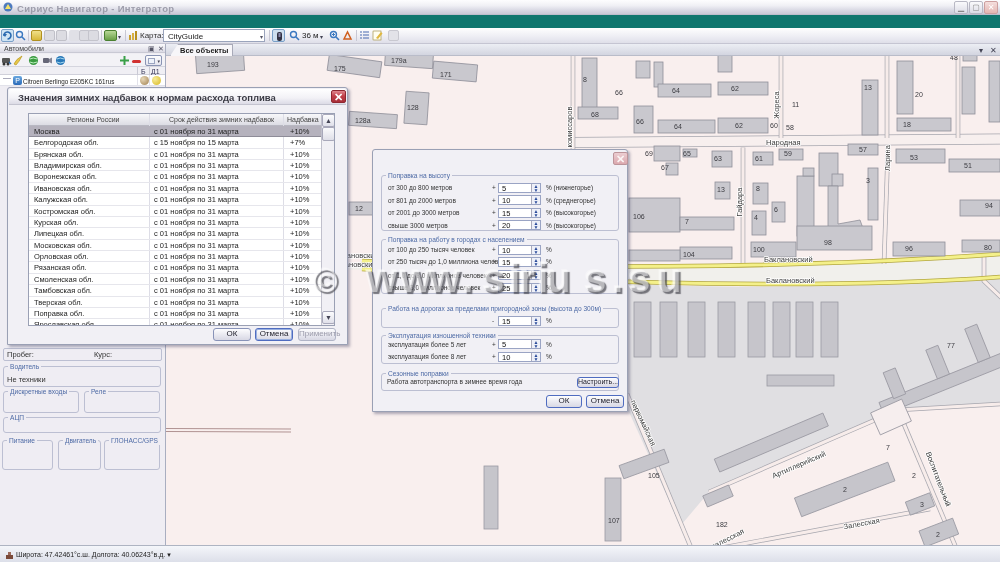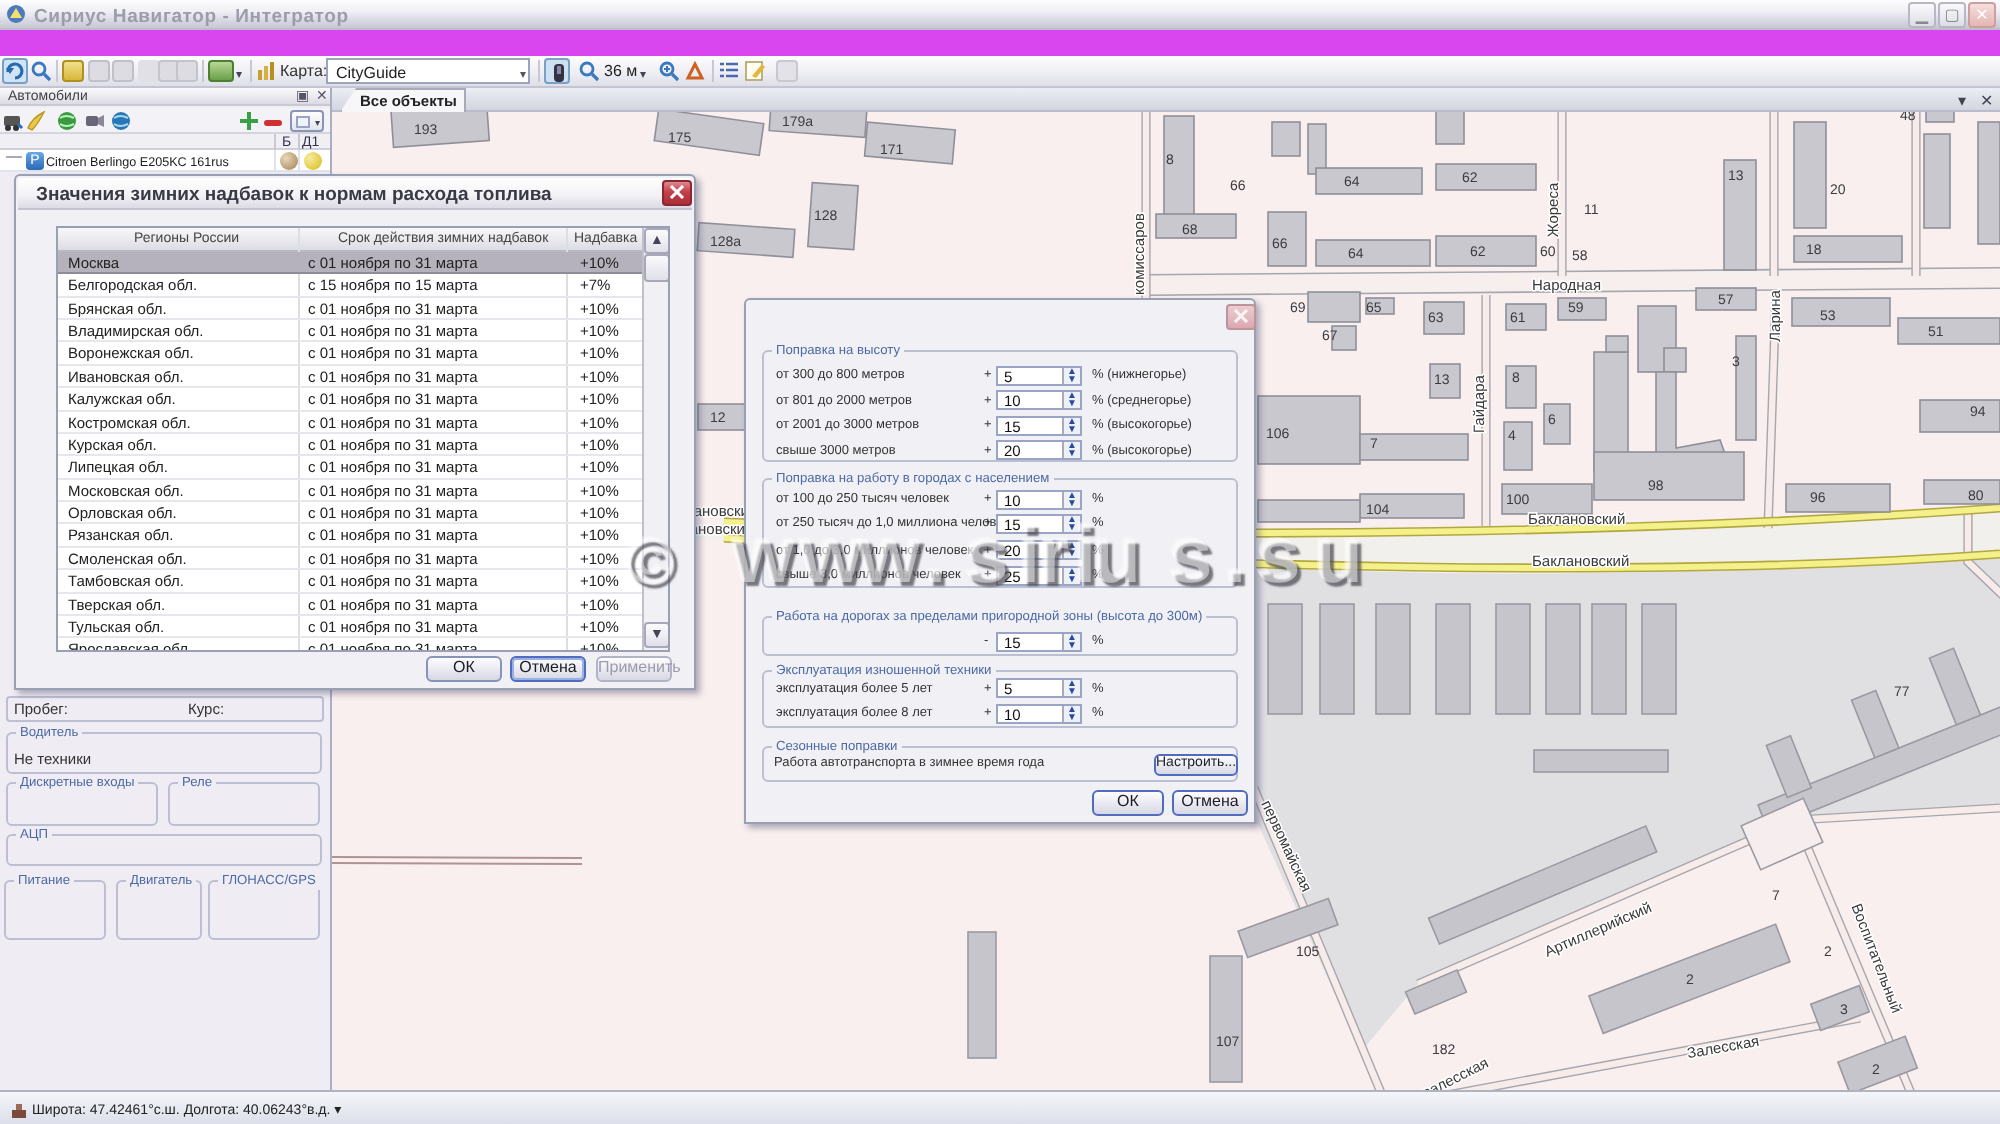--- a/index.html
+++ b/index.html
@@ -4,7 +4,7 @@
 <style>
 * { margin:0; padding:0; box-sizing:border-box; }
 html,body { width:1000px; height:562px; overflow:hidden; font-family:"Liberation Sans", sans-serif; }
-#app { position:relative; width:1000px; height:562px; background:#d946ef; overflow:hidden; }
+#app { position:relative; width:1000px; height:562px; background:#0f766e; overflow:hidden; }
 
 #titlebar { position:absolute; left:0; top:0; width:1000px; height:15px;
   background:linear-gradient(#fdfdfe,#f0f0f5 40%,#d4d4e0 80%,#c9c9d6);

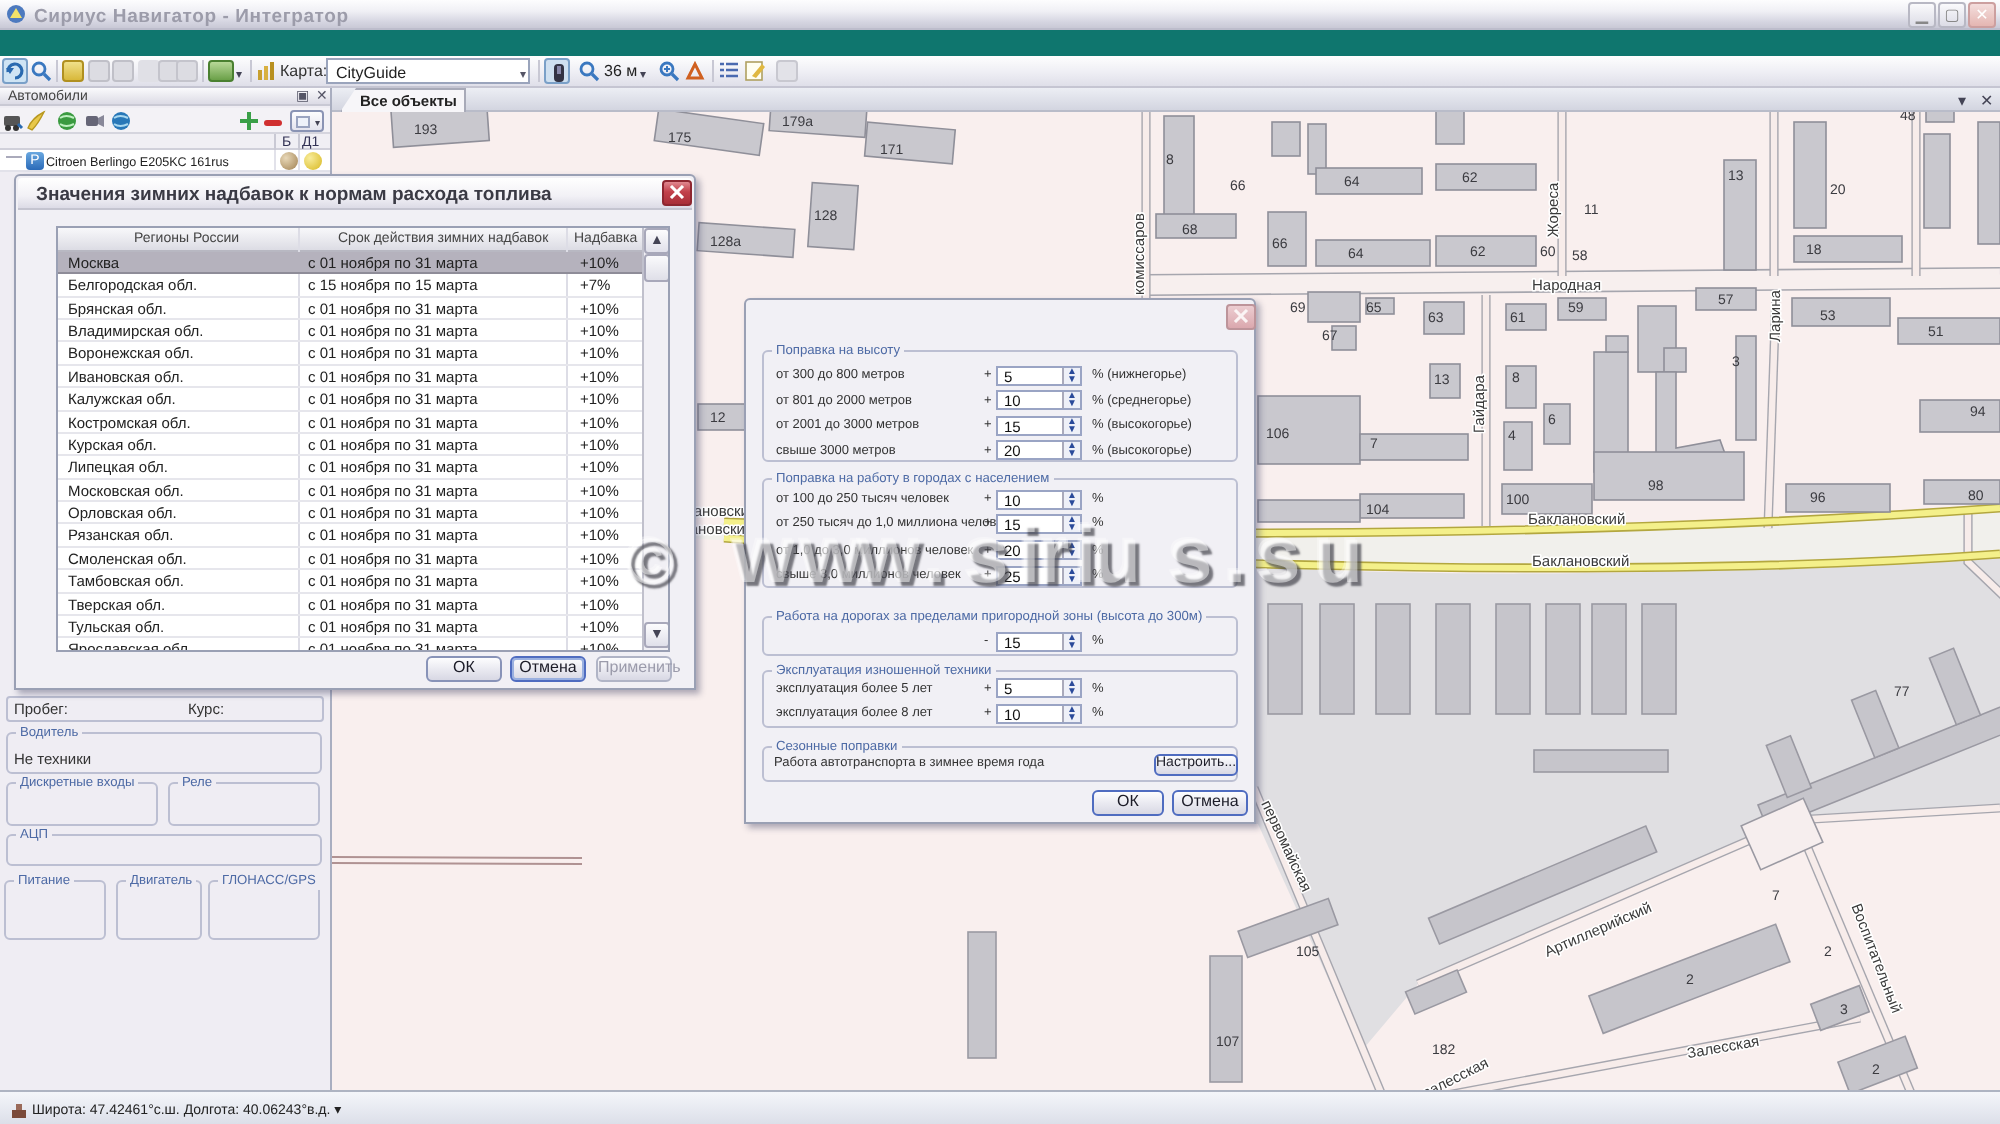--- a/index.html
+++ b/index.html
@@ -599,7 +599,7 @@
             <div class="c3">+10%</div>
           </div>
         <div class="trow" style="top:193.92px">
-            <div class="c1">Тульская обл.</div>
+            <div class="c1">Поправка обл.</div>
             <div class="c2">с 01 ноября по 31 марта</div>
             <div class="c3">+10%</div>
           </div>

